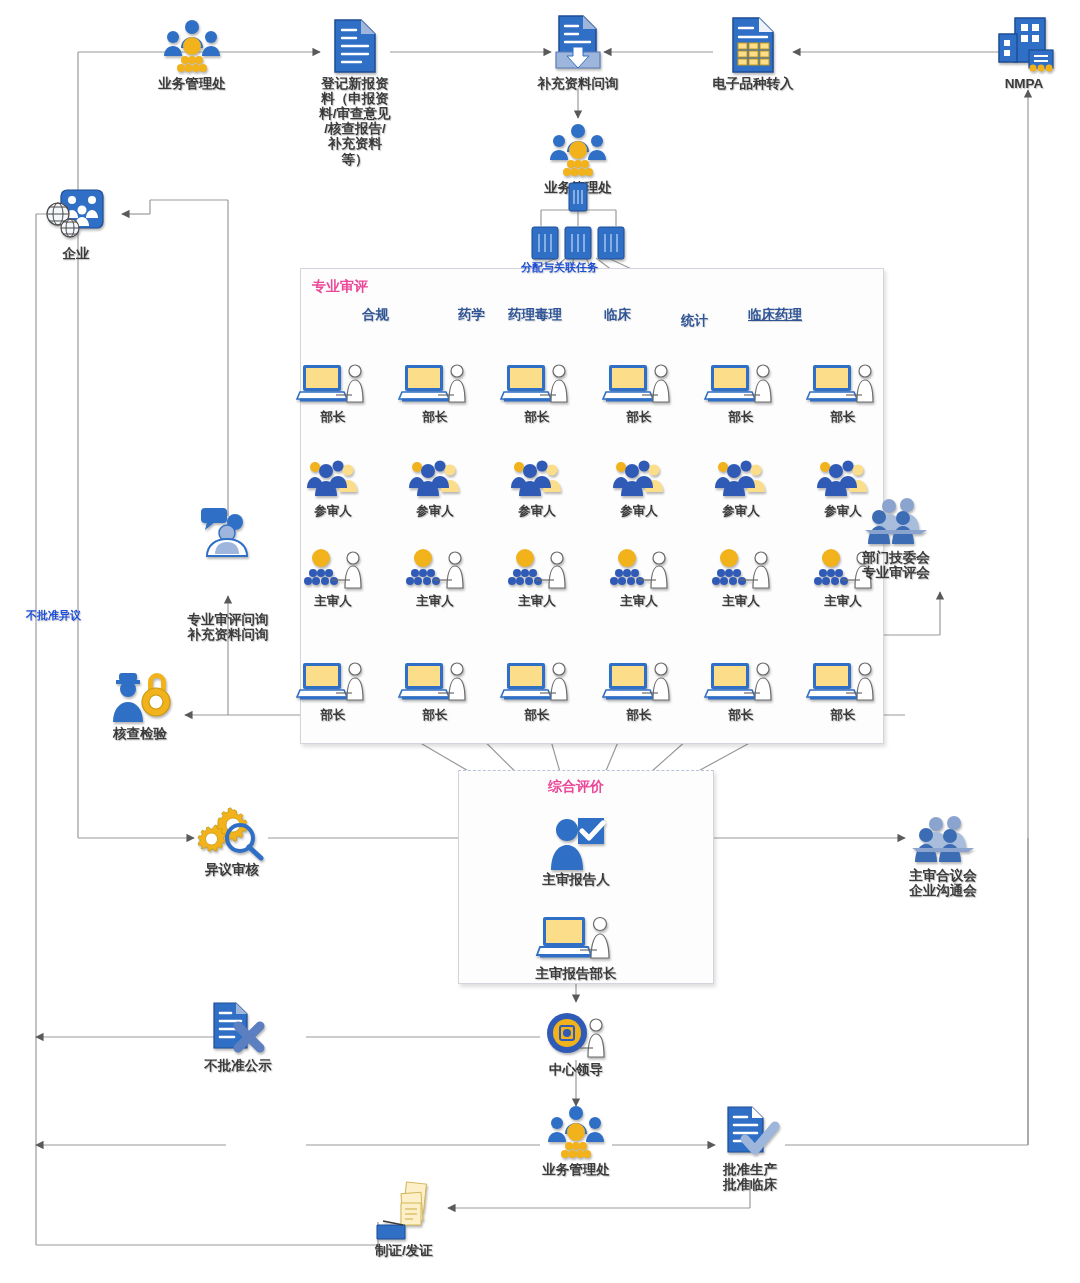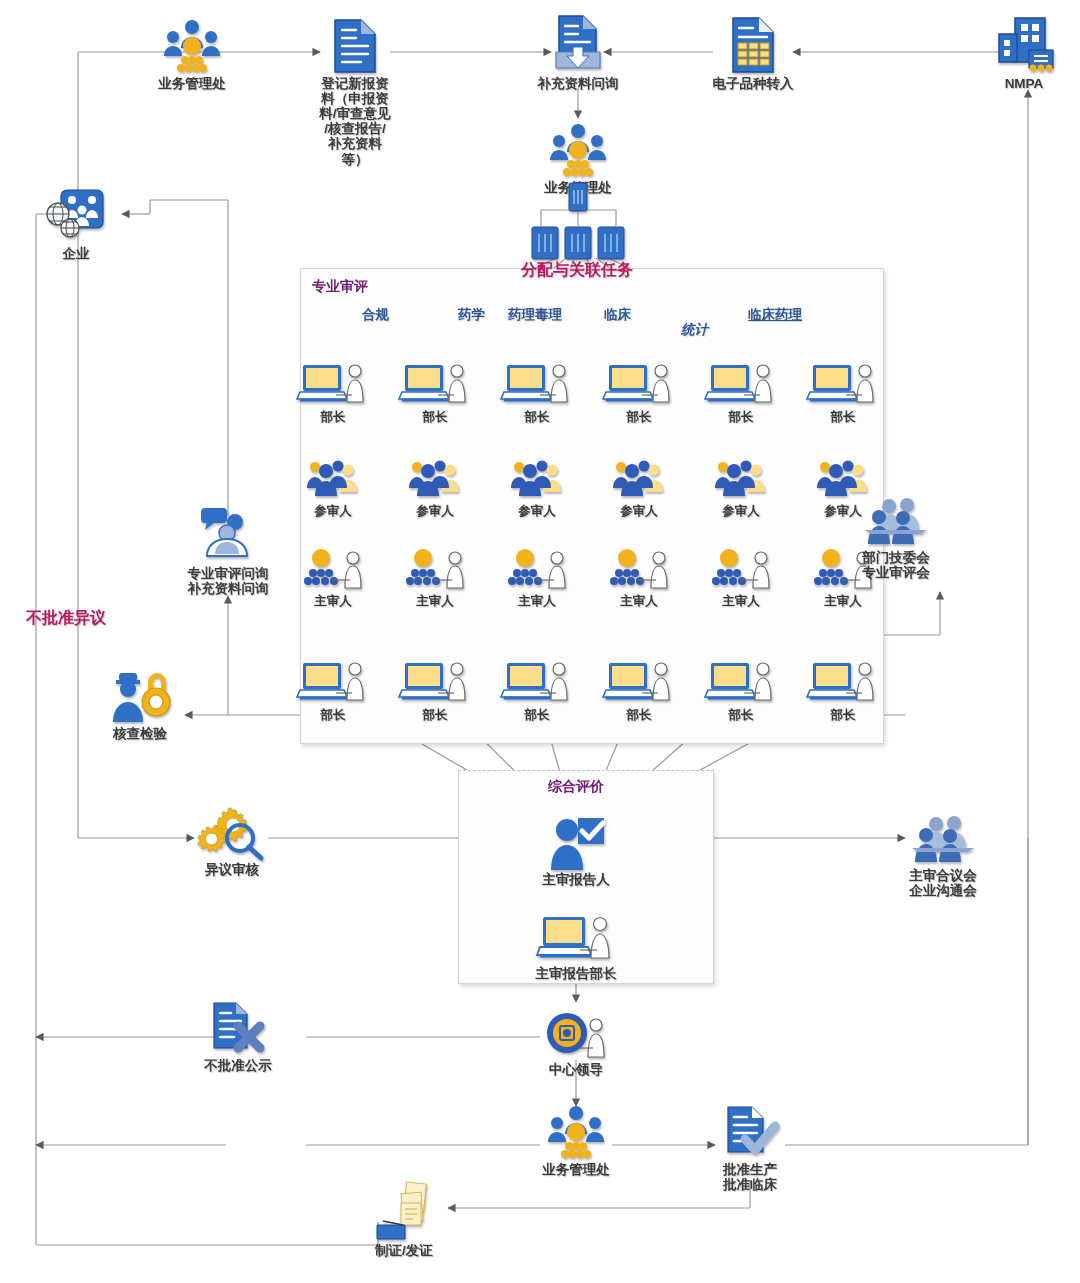--- a/index.html
+++ b/index.html
@@ -16,7 +16,7 @@
   .panel-title{position:absolute;color:#701a75;font-size:14px;font-weight:bold;white-space:nowrap;}
   .edge-label{position:absolute;color:#2f5597;font-size:13.5px;font-weight:bold;white-space:nowrap;
      text-shadow:1px 1px 1px rgba(170,170,170,.4);}
-  .plain-label{position:absolute;color:#be185d;font-size:16px;font-weight:bold;white-space:nowrap;
+  .plain-label{position:absolute;color:#1d4ed8;font-size:11px;font-weight:bold;white-space:nowrap;
      text-shadow:1px 1px 1px rgba(160,160,160,.5);}
   svg.ico{overflow:visible;display:block;filter:drop-shadow(1.5px 2px 1.2px rgba(110,110,110,.5));}
 </style>

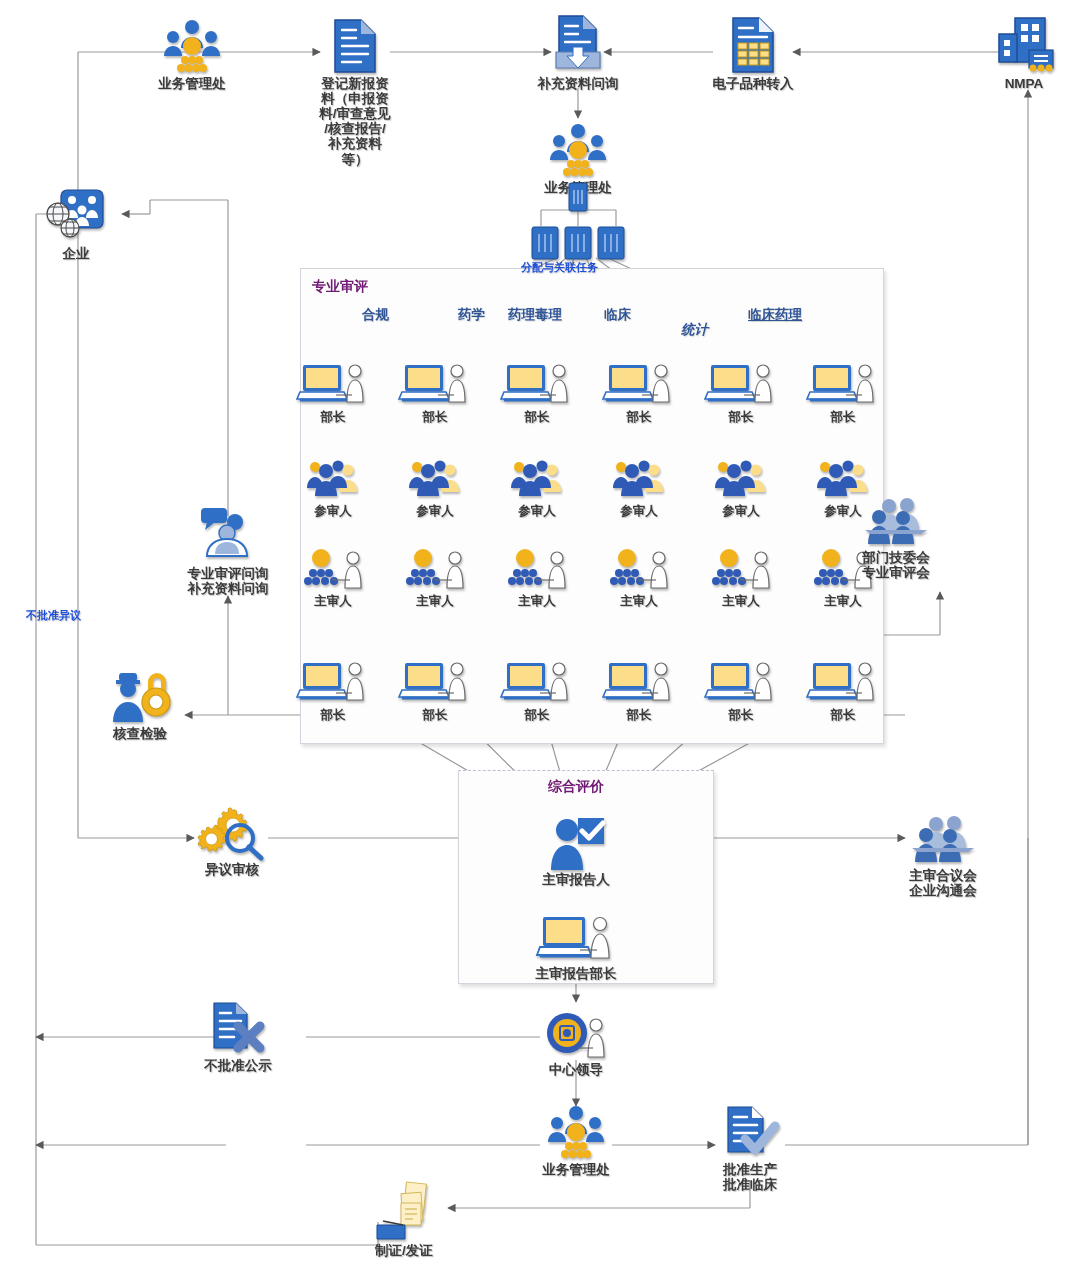--- a/index.html
+++ b/index.html
@@ -13,7 +13,7 @@
   .node.small .cap{font-size:12.5px;}
   .panel{position:absolute;background:#fdfdfd;border:1px solid #d2d6dc;box-shadow:2px 3px 4px rgba(0,0,0,.13);}
   .panel.dashed-top{border-top:1px dashed #b9c3d6;}
-  .panel-title{position:absolute;color:#701a75;font-size:14px;font-weight:bold;white-space:nowrap;}
+  .panel-title{position:absolute;color:#ec4899;font-size:14px;font-weight:bold;white-space:nowrap;}
   .edge-label{position:absolute;color:#2f5597;font-size:13.5px;font-weight:bold;white-space:nowrap;
      text-shadow:1px 1px 1px rgba(170,170,170,.4);}
   .plain-label{position:absolute;color:#1d4ed8;font-size:11px;font-weight:bold;white-space:nowrap;

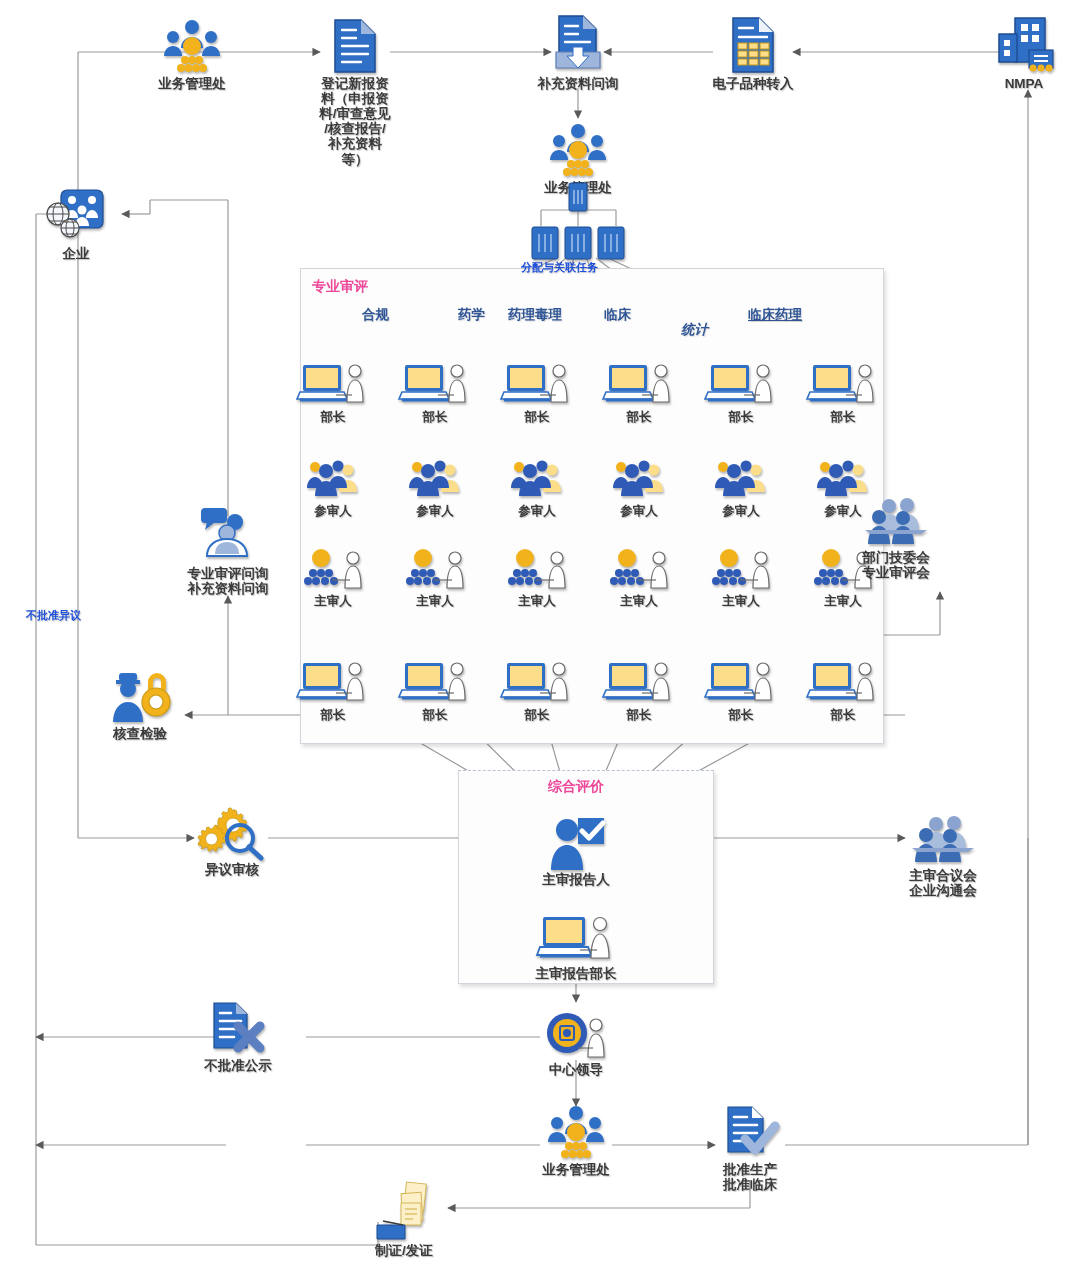--- a/index.html
+++ b/index.html
@@ -352,7 +352,7 @@
   <div class="edge-label" style="left:458px;top:306px;">药学</div>
   <div class="edge-label" style="left:508px;top:306px;">药理毒理</div>
   <div class="edge-label" style="left:604px;top:306px;">临床</div>
-  <div class="edge-label" style="left:681px;top:321px;font-style:italic;">统计</div>
+  <div class="edge-label" style="left:681px;top:312px;">统计</div>
   <div class="edge-label" style="left:748px;top:306px;text-decoration:underline;">临床药理</div>
 
   <div class="node small" style="left:333px;top:352px;">

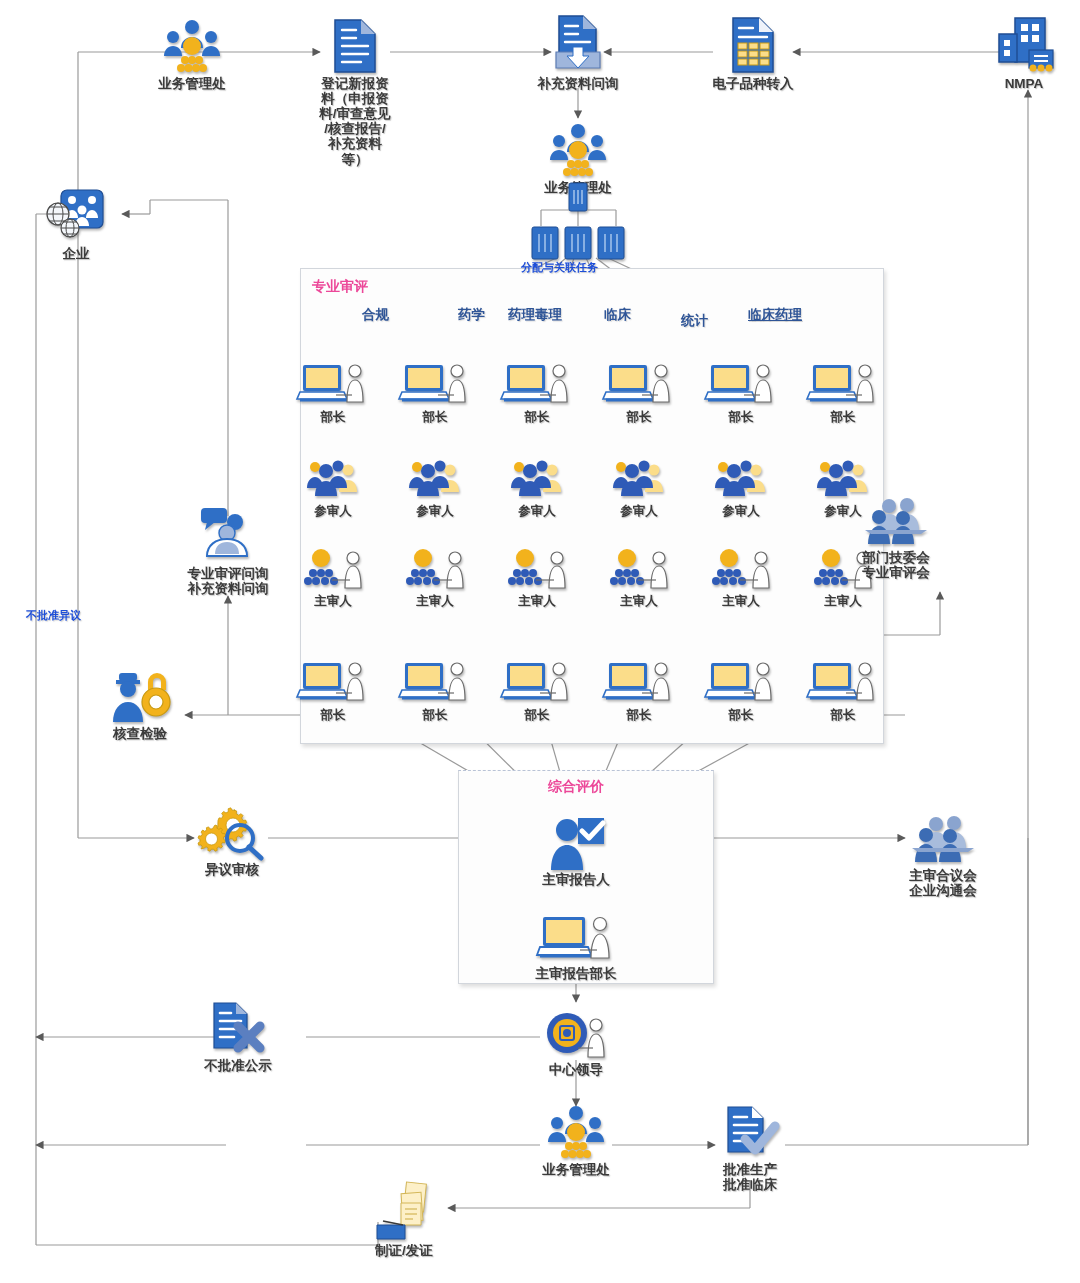--- a/index.html
+++ b/index.html
@@ -737,7 +737,7 @@
     <div class="cap">部长</div>
   </div>
 
-  <div class="node" style="left:228px;top:508px;">
+  <div class="node" style="left:228px;top:508px;gap:46px;">
     <div class="gfx">
       <svg class="ico" width="66" height="58" viewBox="0 0 66 58">
         <rect x="6" y="2" width="26" height="15" rx="4" fill="#2f6fc6"></rect>

